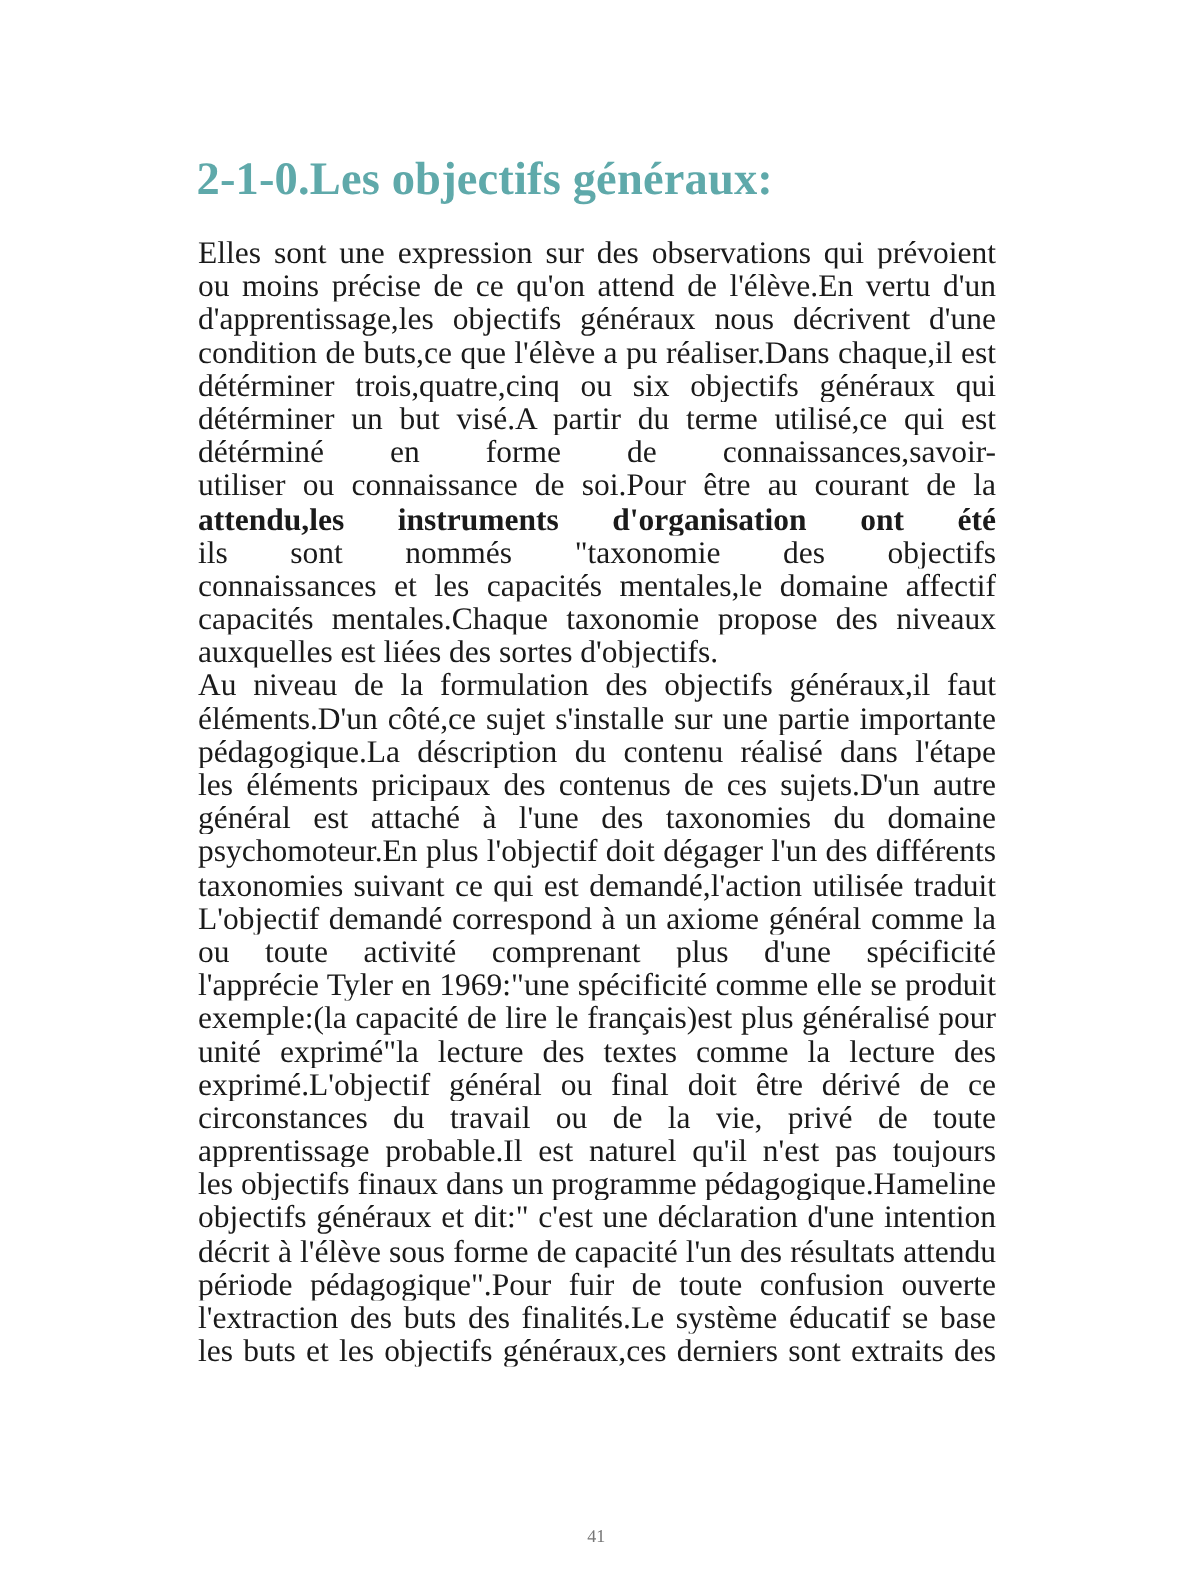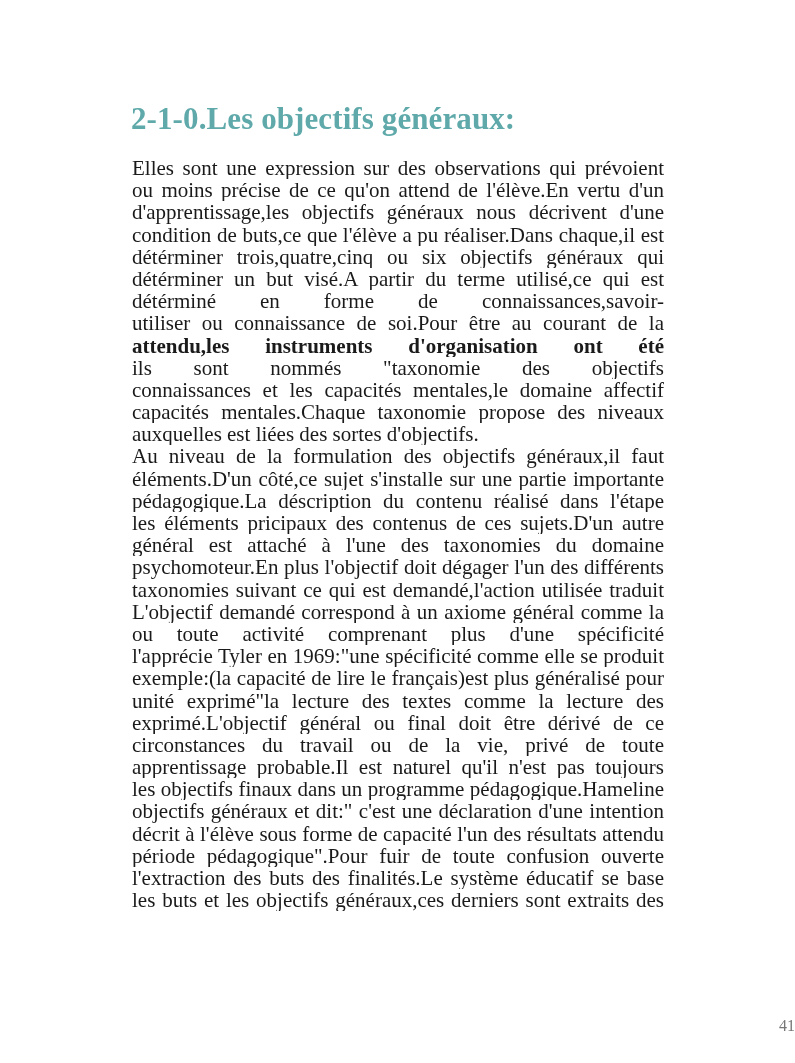--- a/index.html
+++ b/index.html
@@ -59,8 +59,8 @@
       left: 0;
       width: 795px;
       top: 1017px;
-      text-align: right;
-      font-size: 16px;
+      text-align: center;
+      font-size: 12px;
       color: #777777;
     }
   </style>

